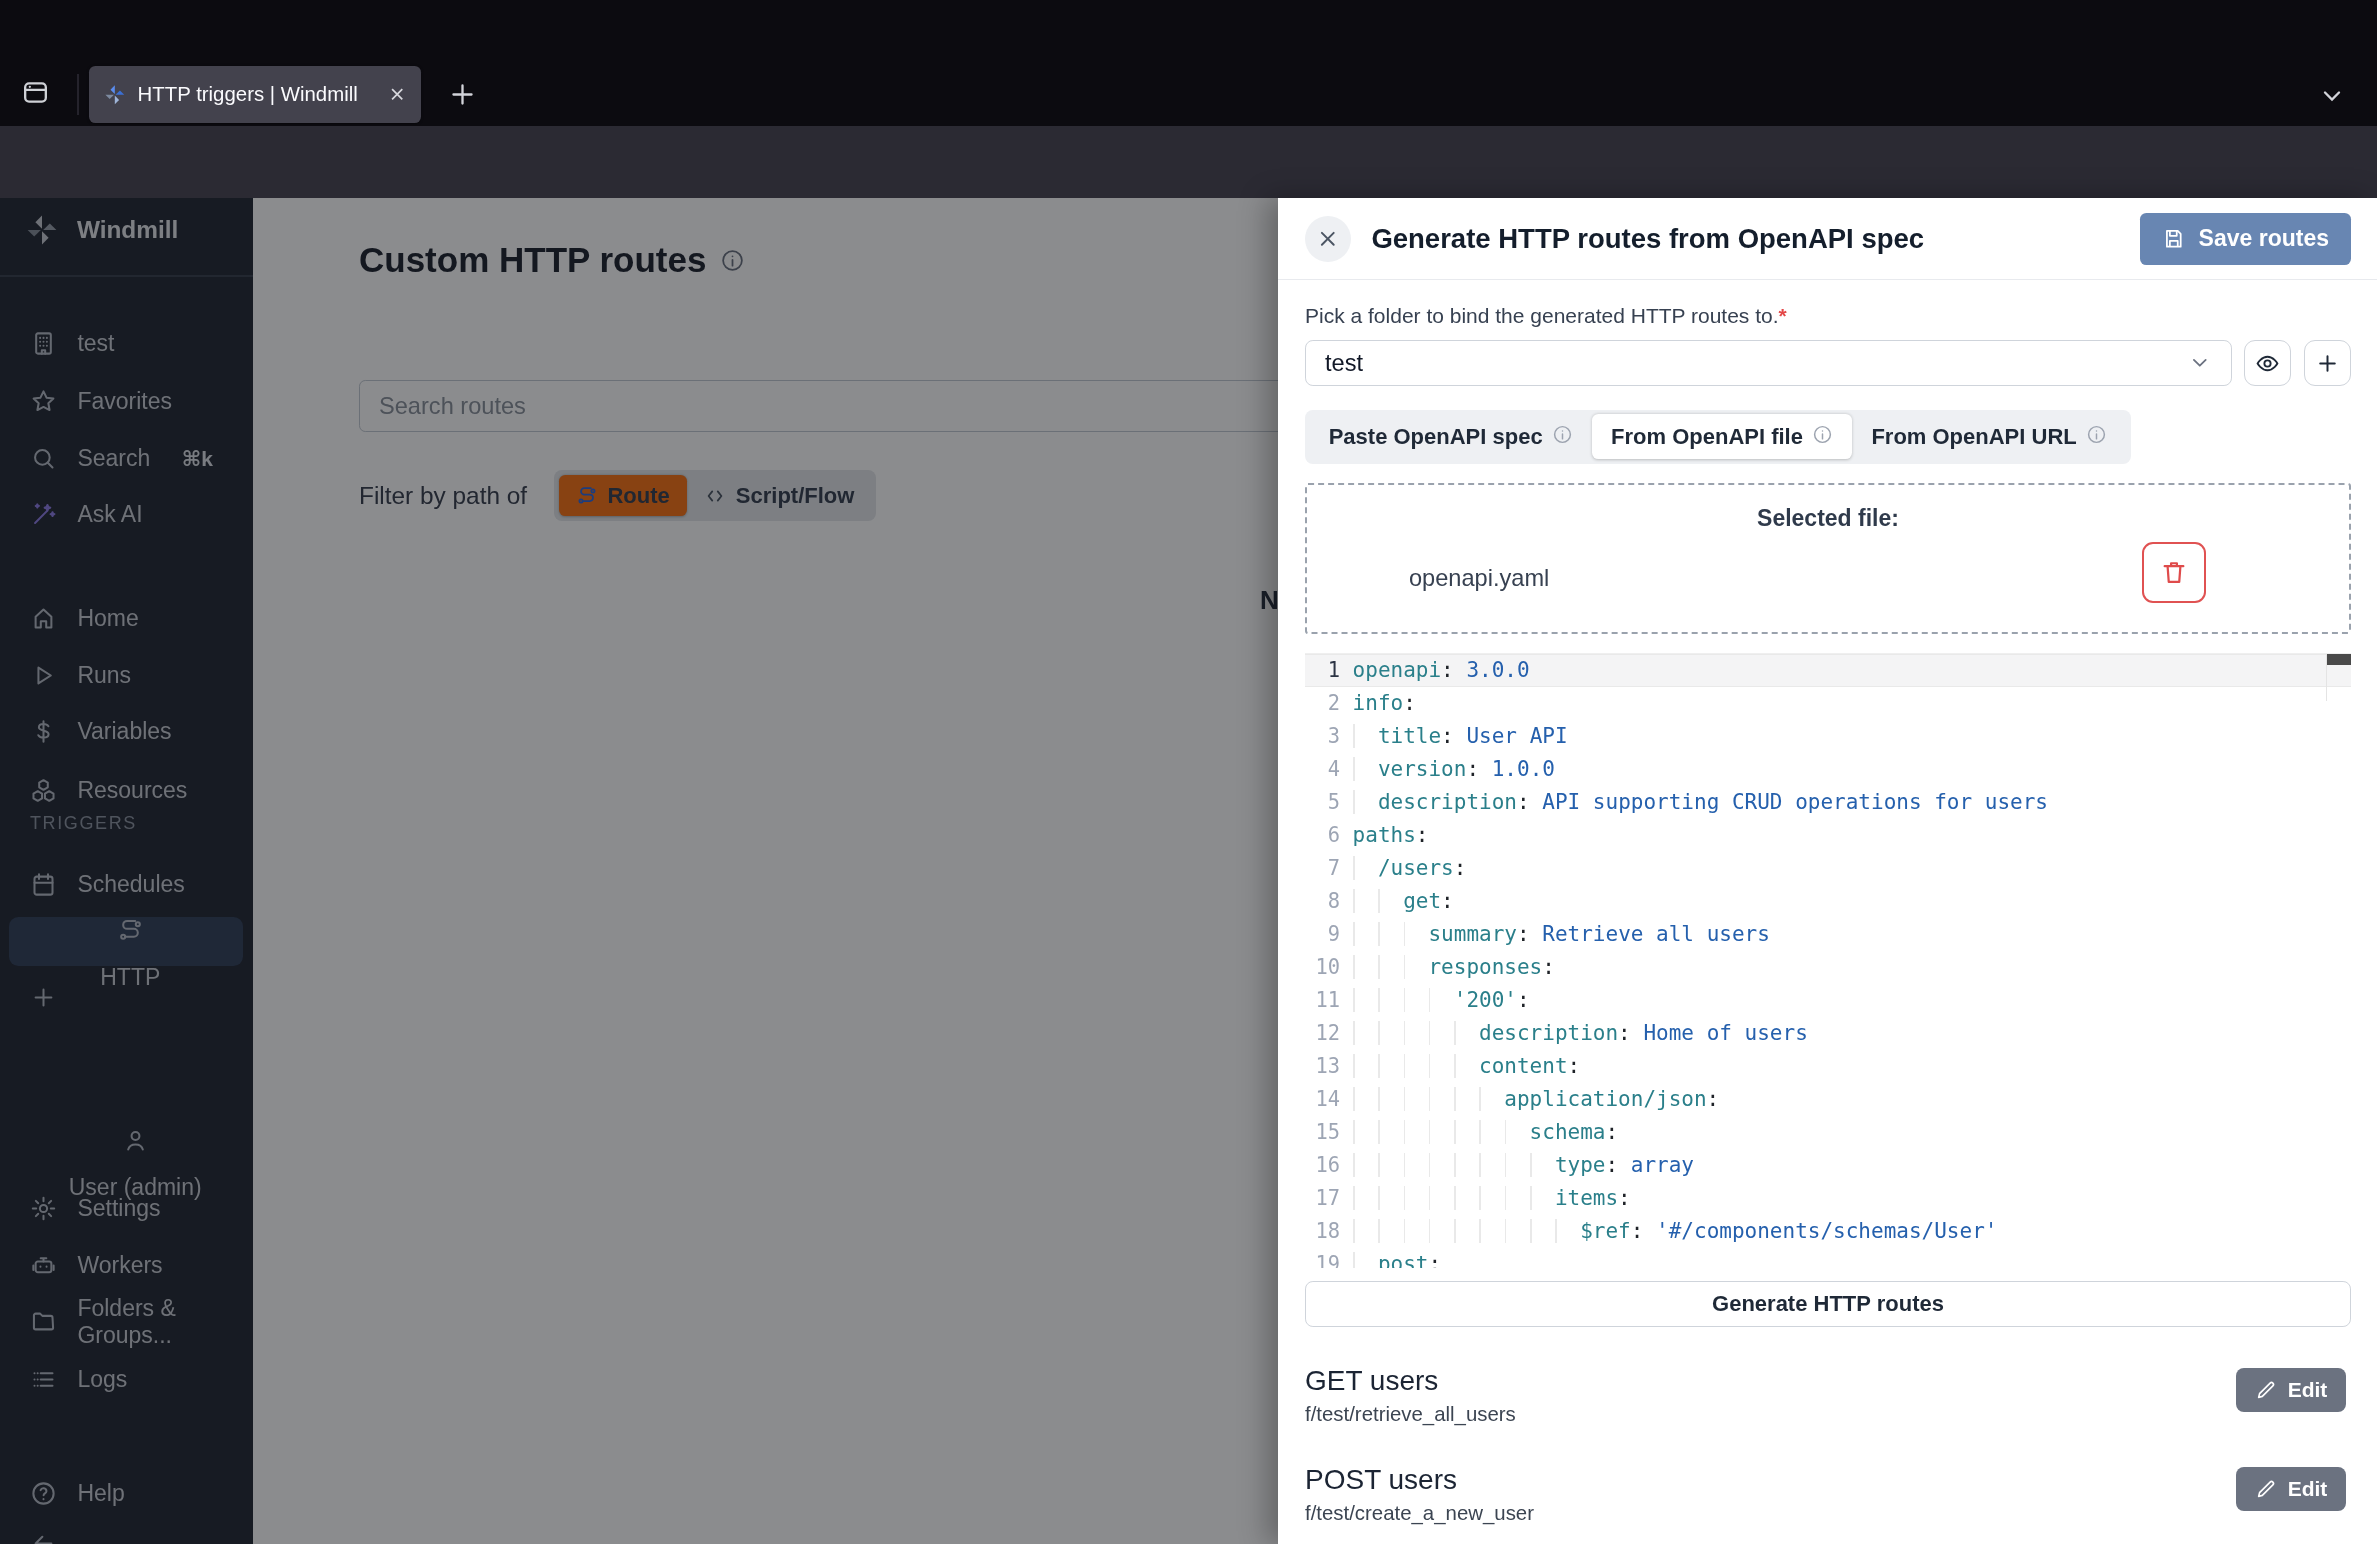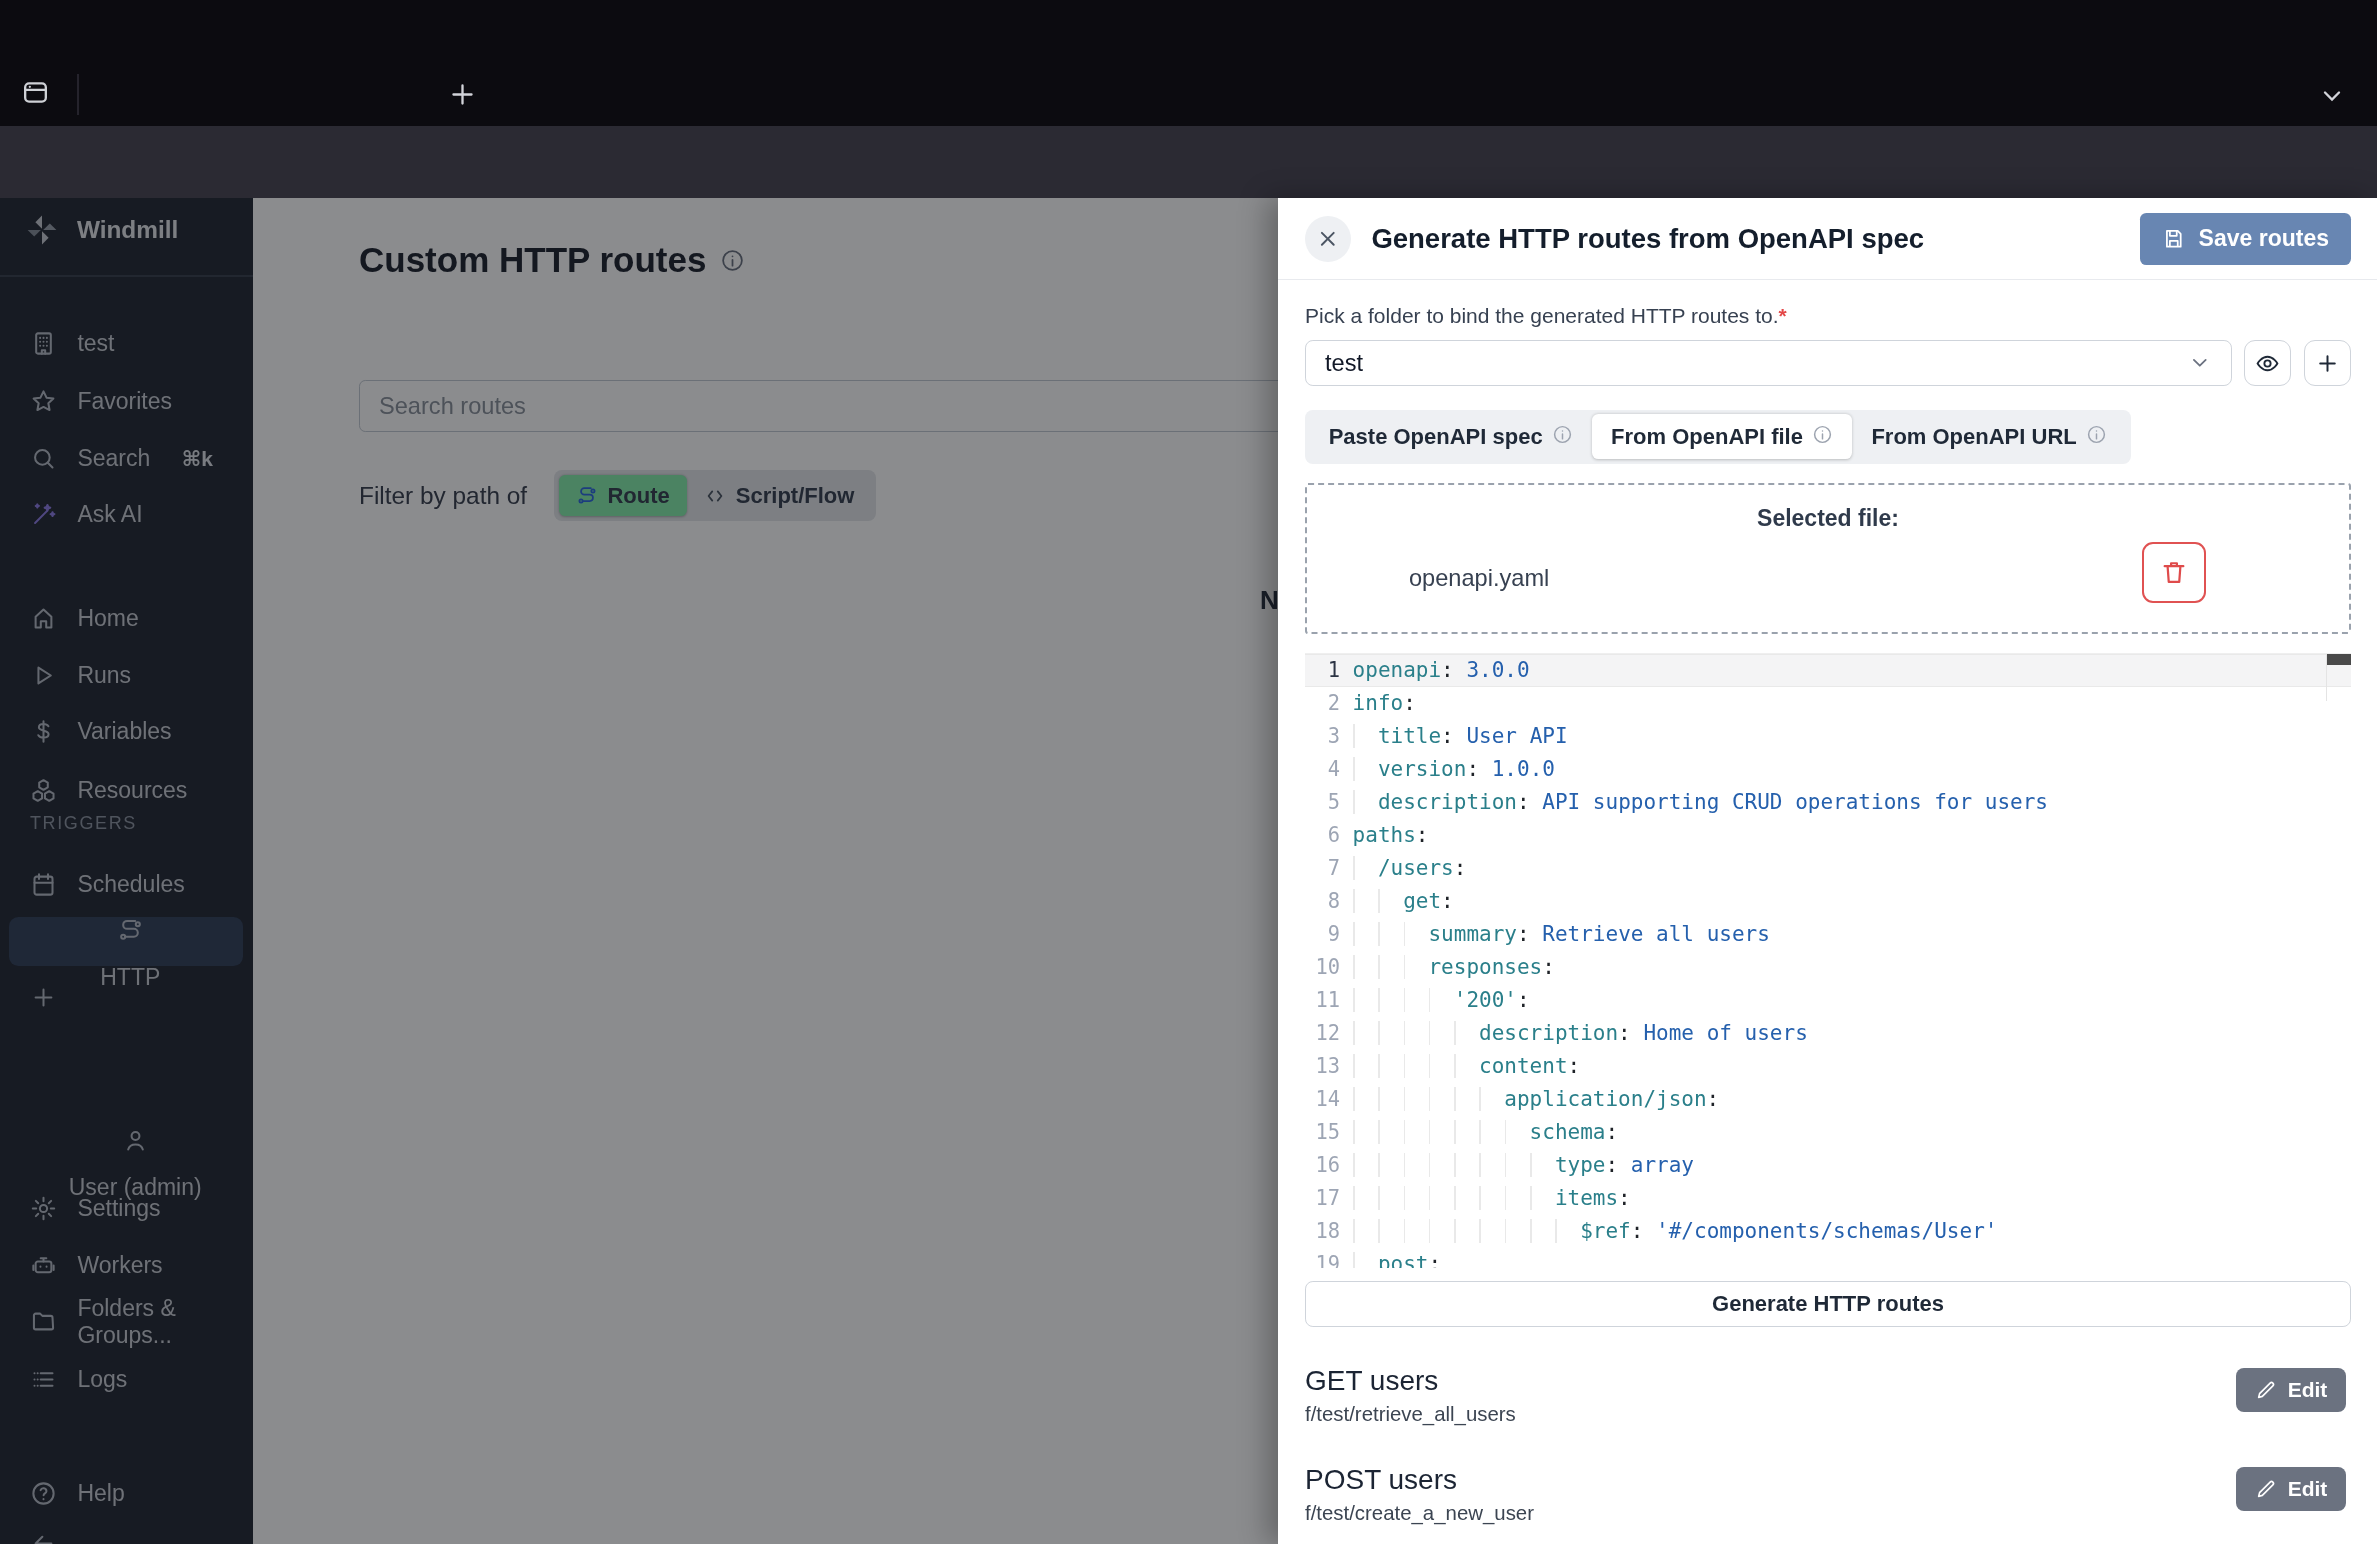--- a/index.html
+++ b/index.html
@@ -108,6 +108,22 @@
       </svg>
   </span>
   <span id="tabsep"></span>
+  <div id="tab">
+    <span>
+      <svg width="23.6" height="23.6" viewBox="0 0 24 24">
+          <path d="M12 11.2 12 2.4 7.6 6.8Z" fill="#5b8def"></path>
+          <path d="M12.8 12 21.6 12 17.2 7.6Z" fill="#3b6fd4"></path>
+          <path d="M12 12.8 12 21.6 16.4 17.2Z" fill="#9fb4d8"></path>
+          <path d="M11.2 12 2.4 12 6.8 16.4Z" fill="#7d8aa0"></path>
+        </svg>
+    </span>
+    <span class="title">HTTP triggers | Windmill</span>
+    <span class="close">
+      <svg width="20.4" height="20.4" viewBox="0 0 24 24" fill="none" stroke="currentColor" stroke-width="2">
+          <path d="M6 6l12 12M18 6L6 18"></path>
+        </svg>
+    </span>
+  </div>
   <span id="newtab">
     <svg width="31" height="31" viewBox="0 0 24 24" fill="none" stroke="currentColor" stroke-width="1.8" stroke-linecap="round">
         <path d="M12 5v14M5 12h14"></path>

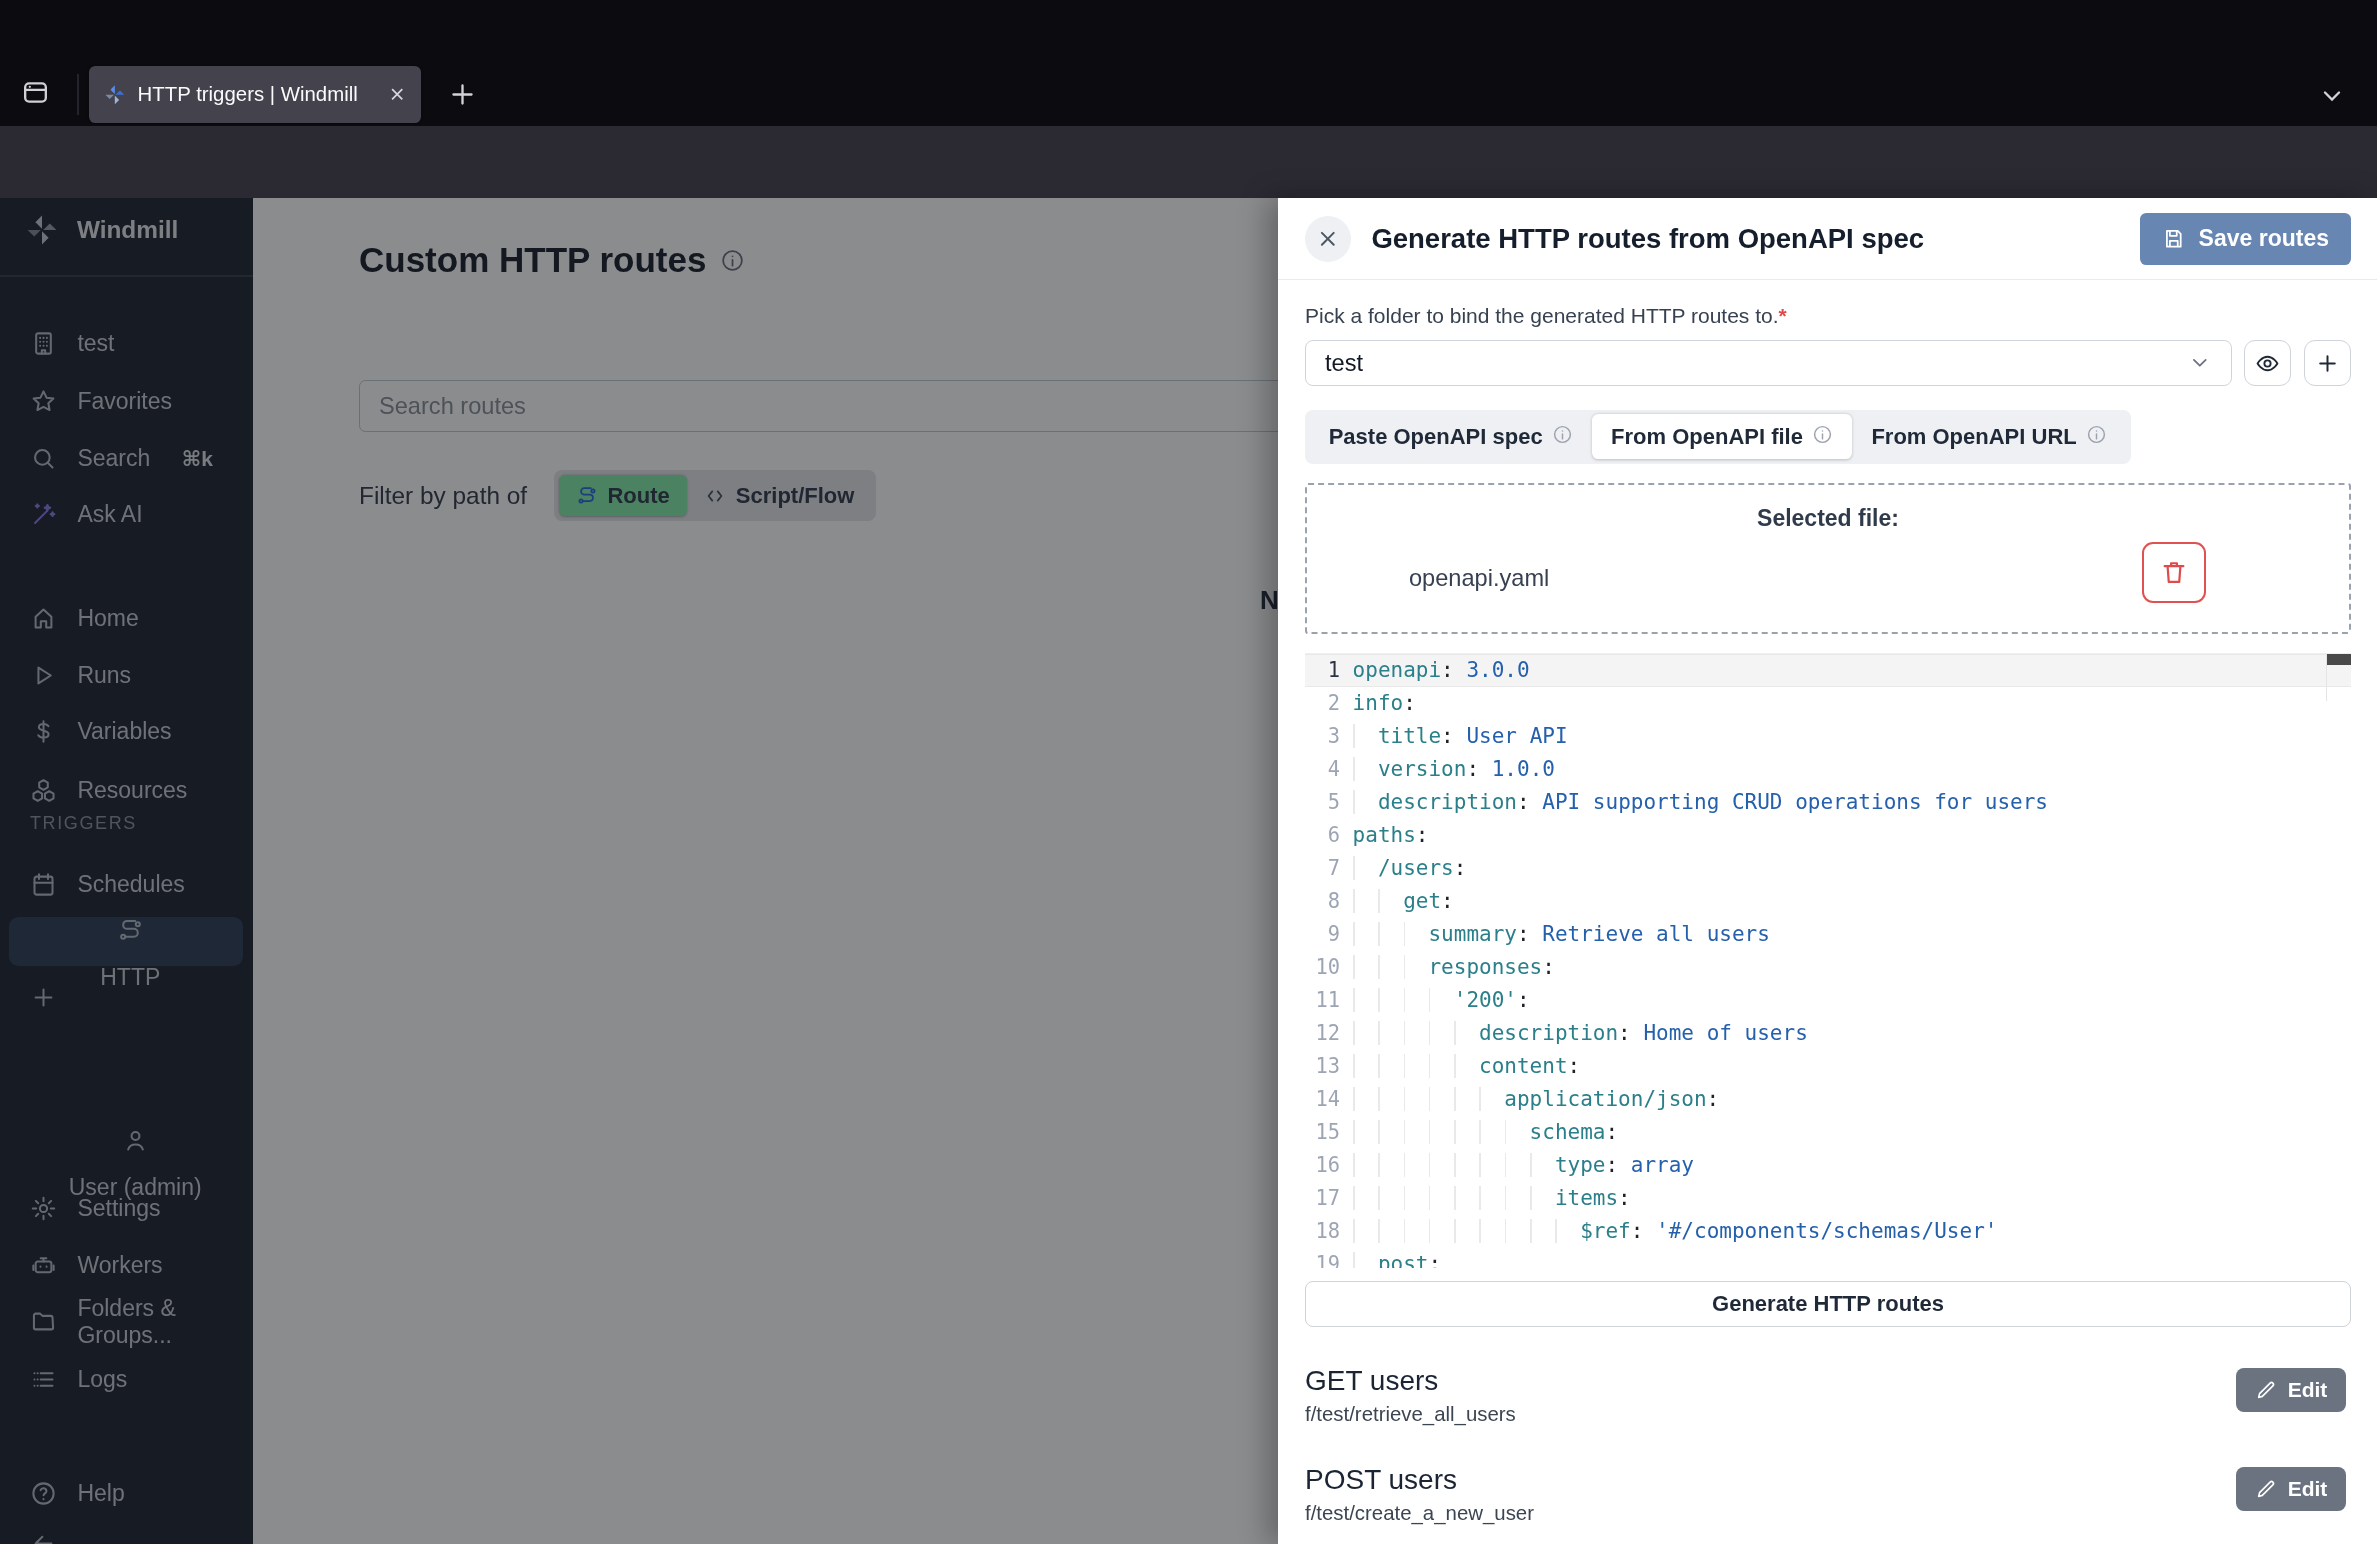--- a/index.html
+++ b/index.html
@@ -47,7 +47,7 @@
   #cfilter .lbl{color:#3a4150;font-size:24.4px}
   #fseg{background:#e4e7ea;border-radius:7.9px;padding:4.7px;display:flex;align-items:center}
   .fopt{display:flex;align-items:center;gap:9.4px;font-size:22px;font-weight:600;color:#374151;padding:7.9px 17.3px;border-radius:6.3px}
-  .fopt.on{background:#86efac;box-shadow:0 0.8px 2.4px rgba(0,0,0,.25)}
+  .fopt.on{background:#f97316;box-shadow:0 0.8px 2.4px rgba(0,0,0,.25)}
   .fopt .ric{color:#2f6ae0}.fopt .cic{color:#4b5563}
   #nclip{position:absolute;left:1007px;top:387px;width:17.3px;height:36px;overflow:hidden;color:#2b3342;font-size:26px;font-weight:600;white-space:nowrap}
 

